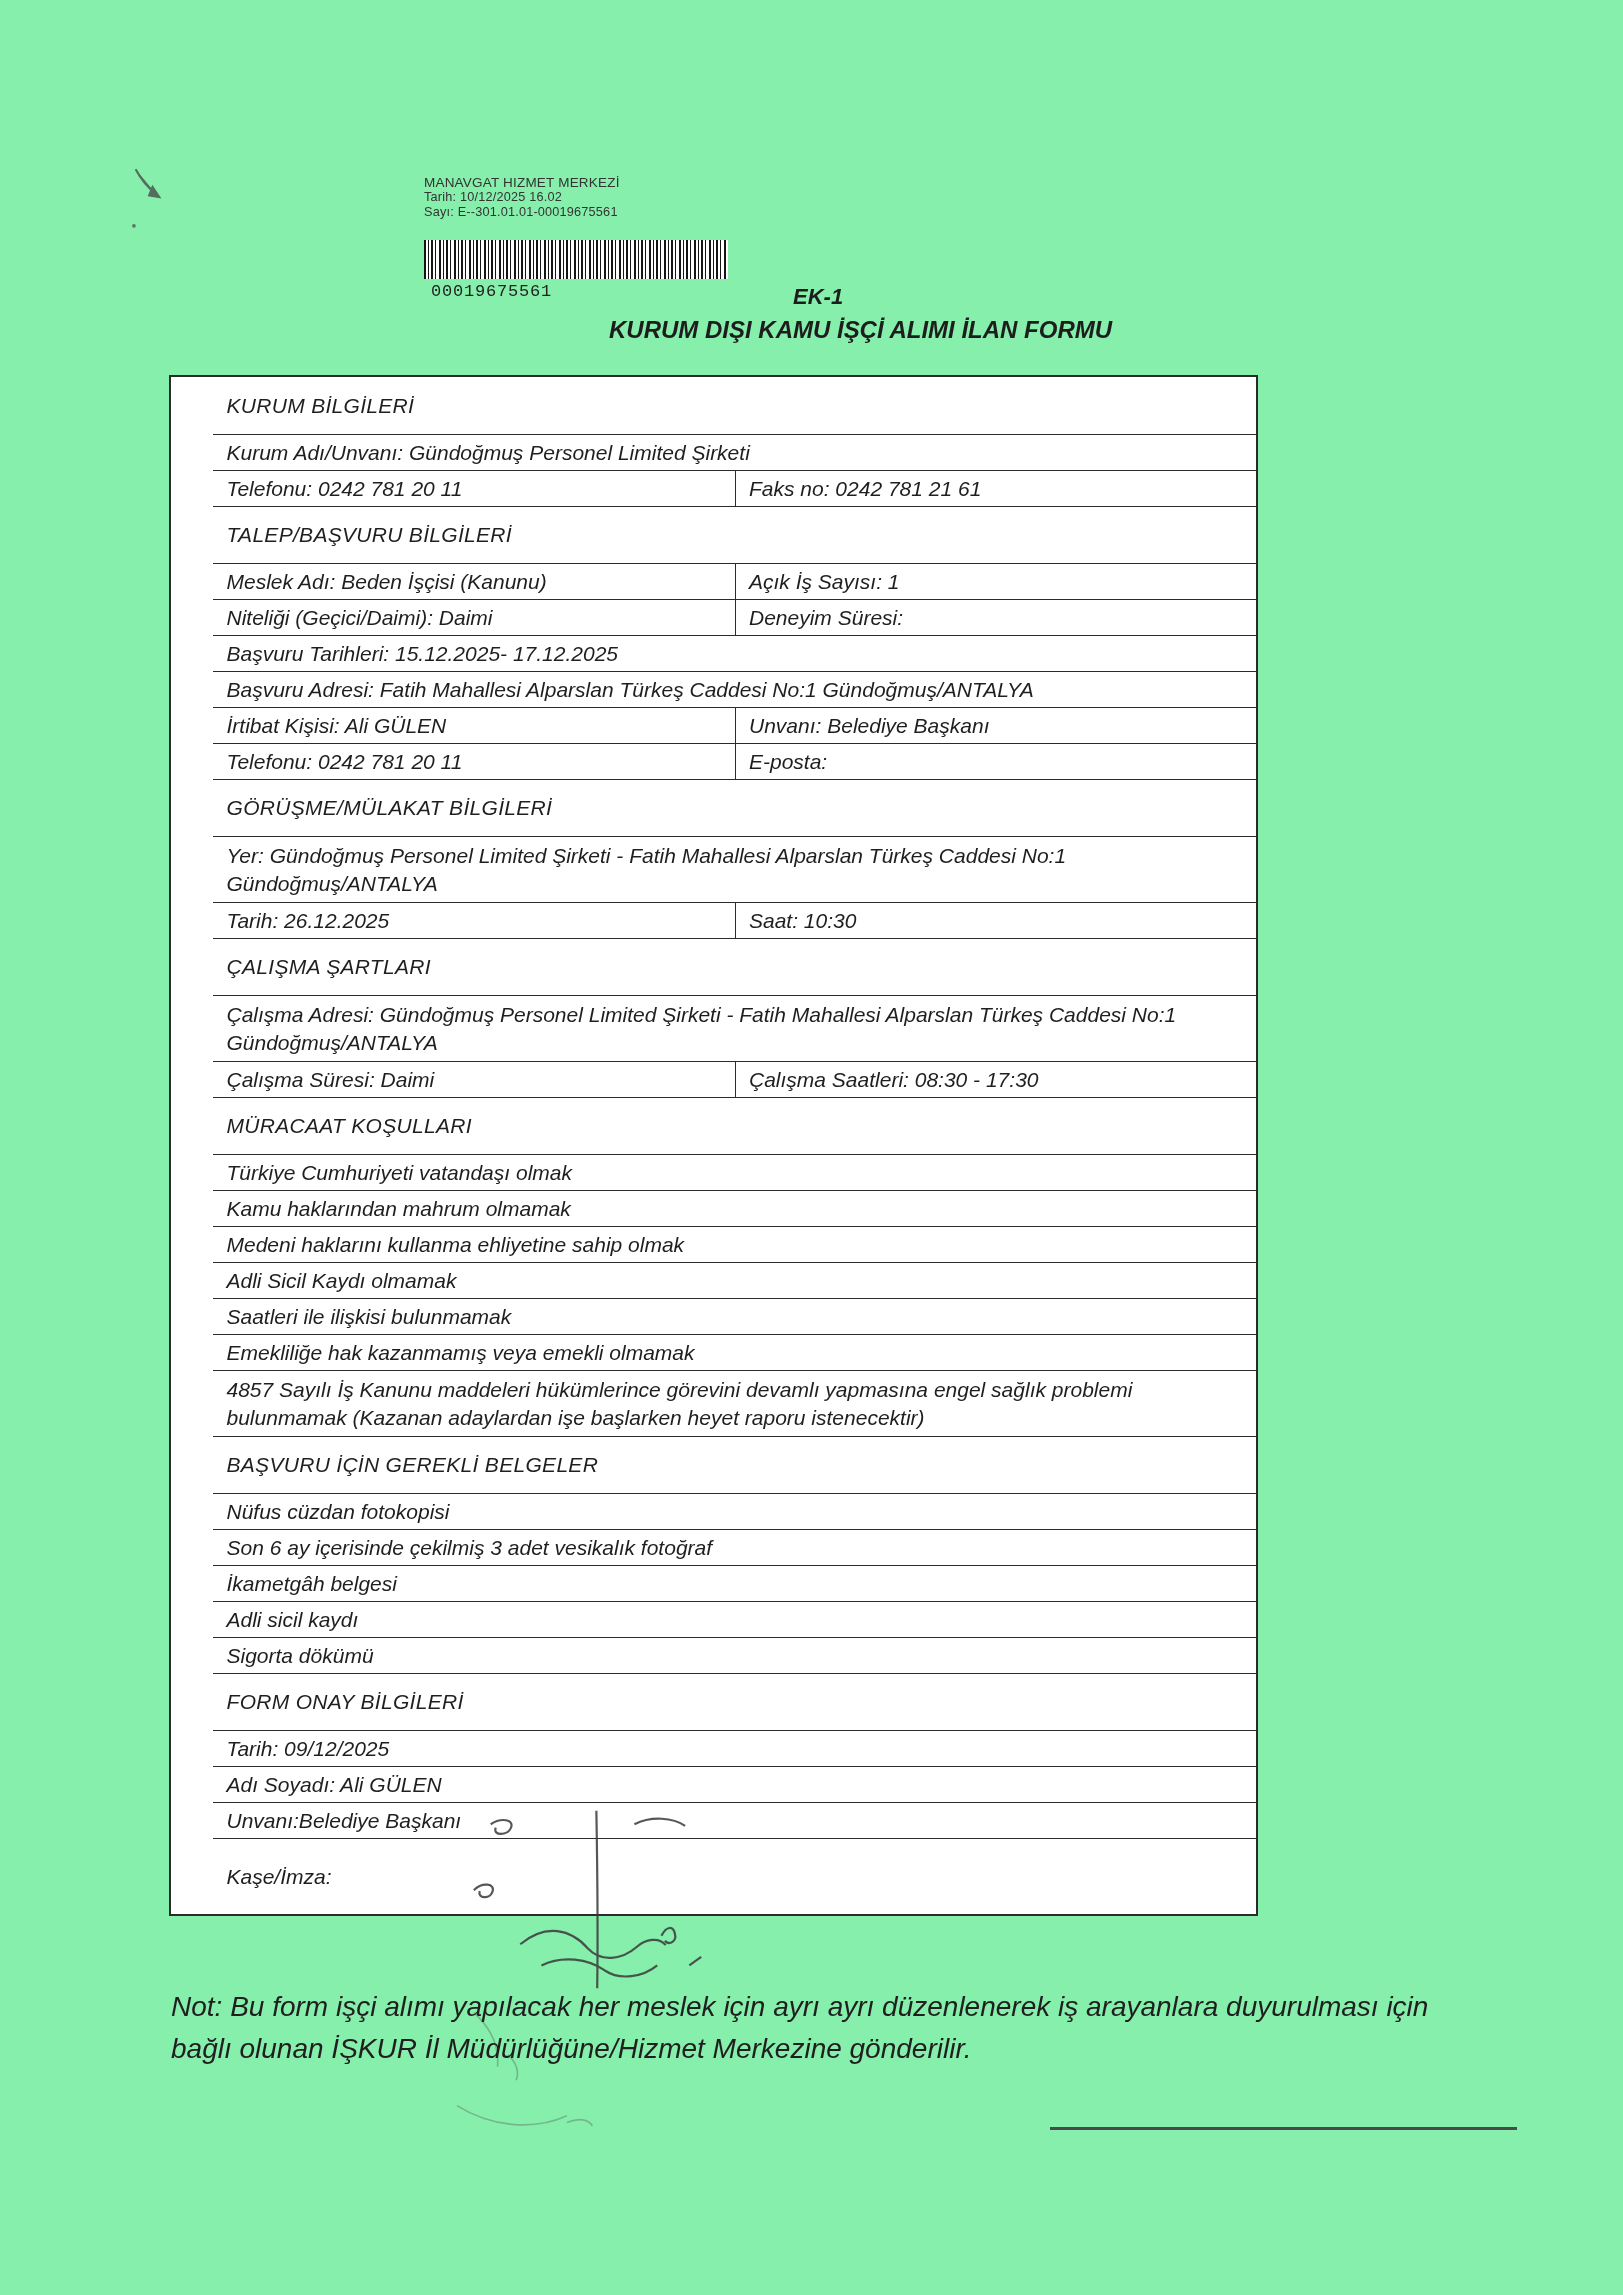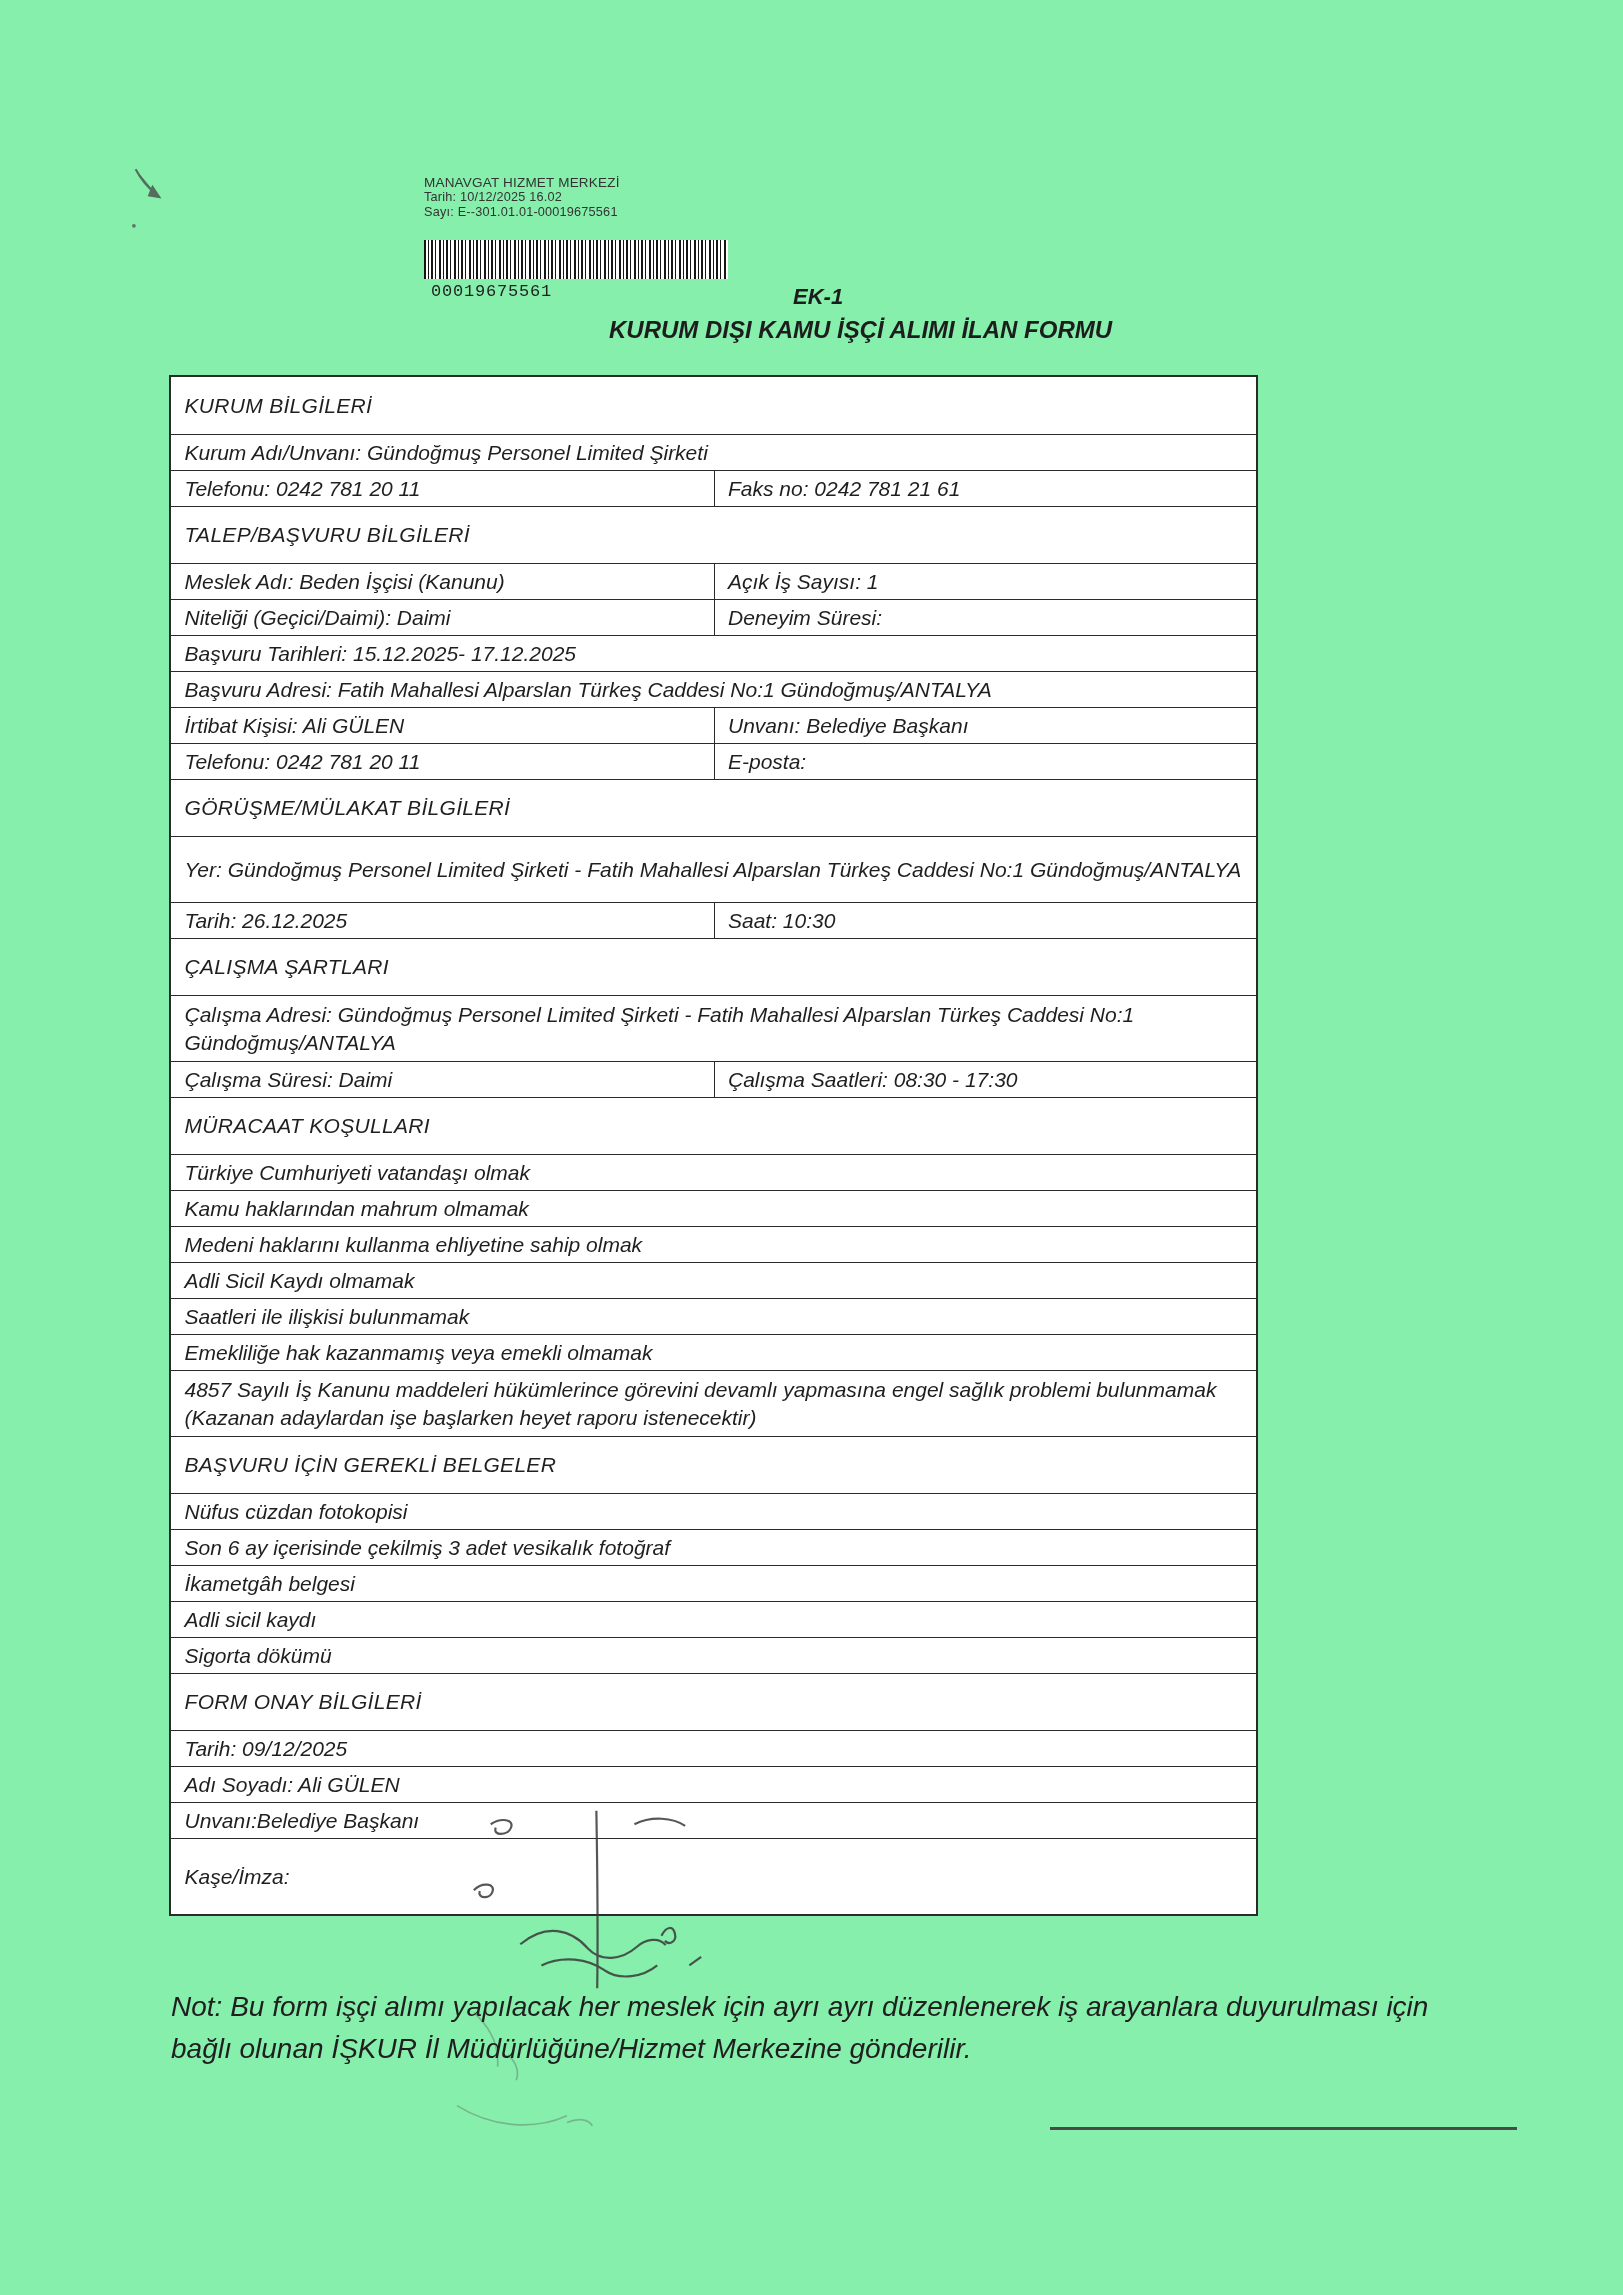--- a/index.html
+++ b/index.html
@@ -44,7 +44,7 @@
     position:absolute; left:169px; top:375px; width:1089px;
     border:2.5px solid #2b2b2b; box-sizing:border-box; background:#fff;
   }
-  .row { border-top:1.7px solid #2b2b2b; display:flex; align-items:stretch; min-height:36px; box-sizing:border-box; }
+  .row { border-top:1.7px solid #2b2b2b; display:flex; align-items:stretch; min-height:36px; box-sizing:border-box;margin-left:42px; }
   .row:first-child { border-top:none; }
   .sec  { min-height:57px; }
   .tall { min-height:66px; }

